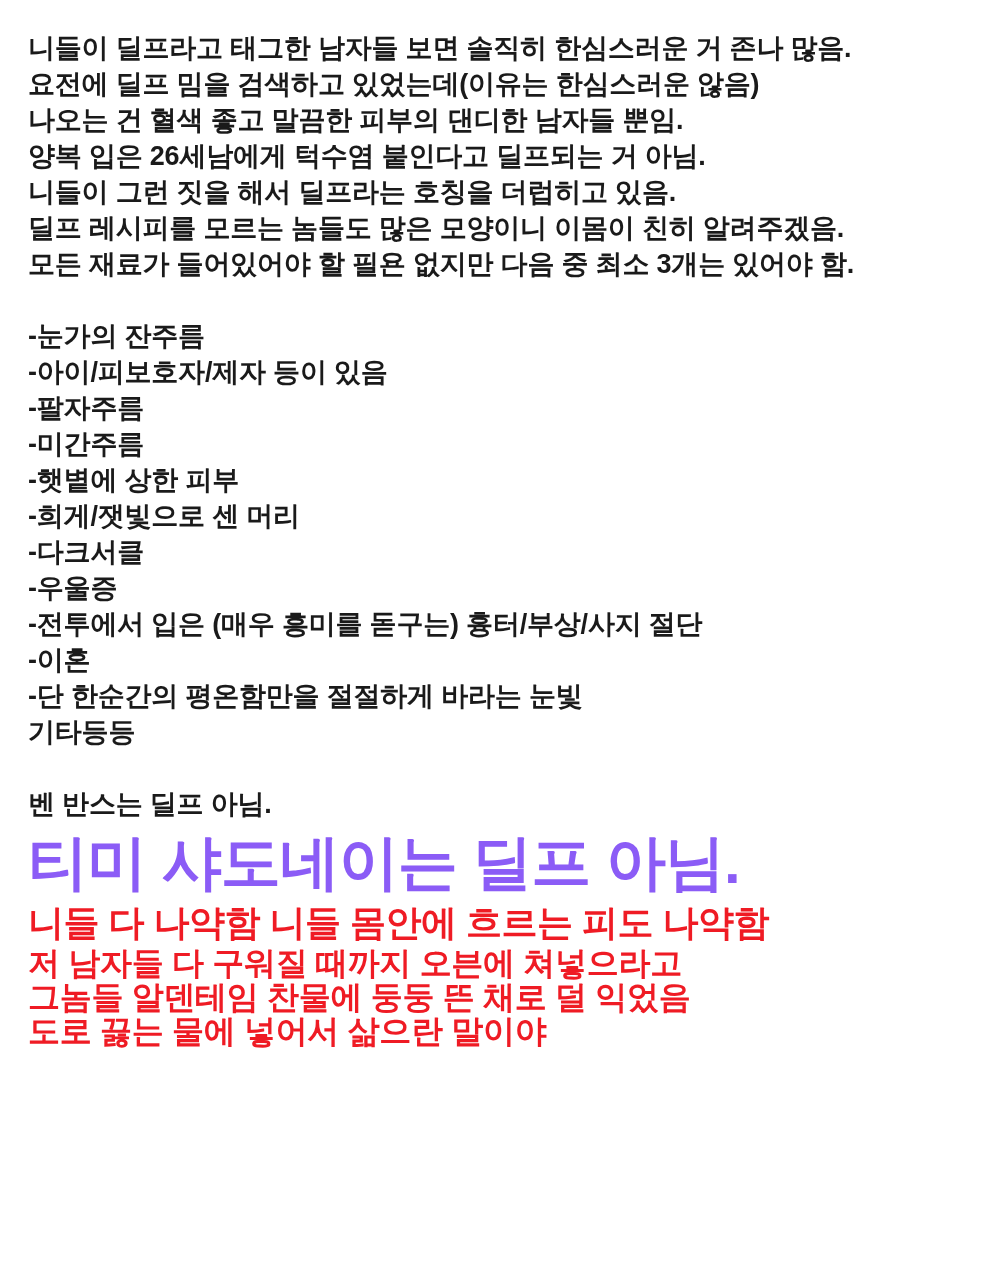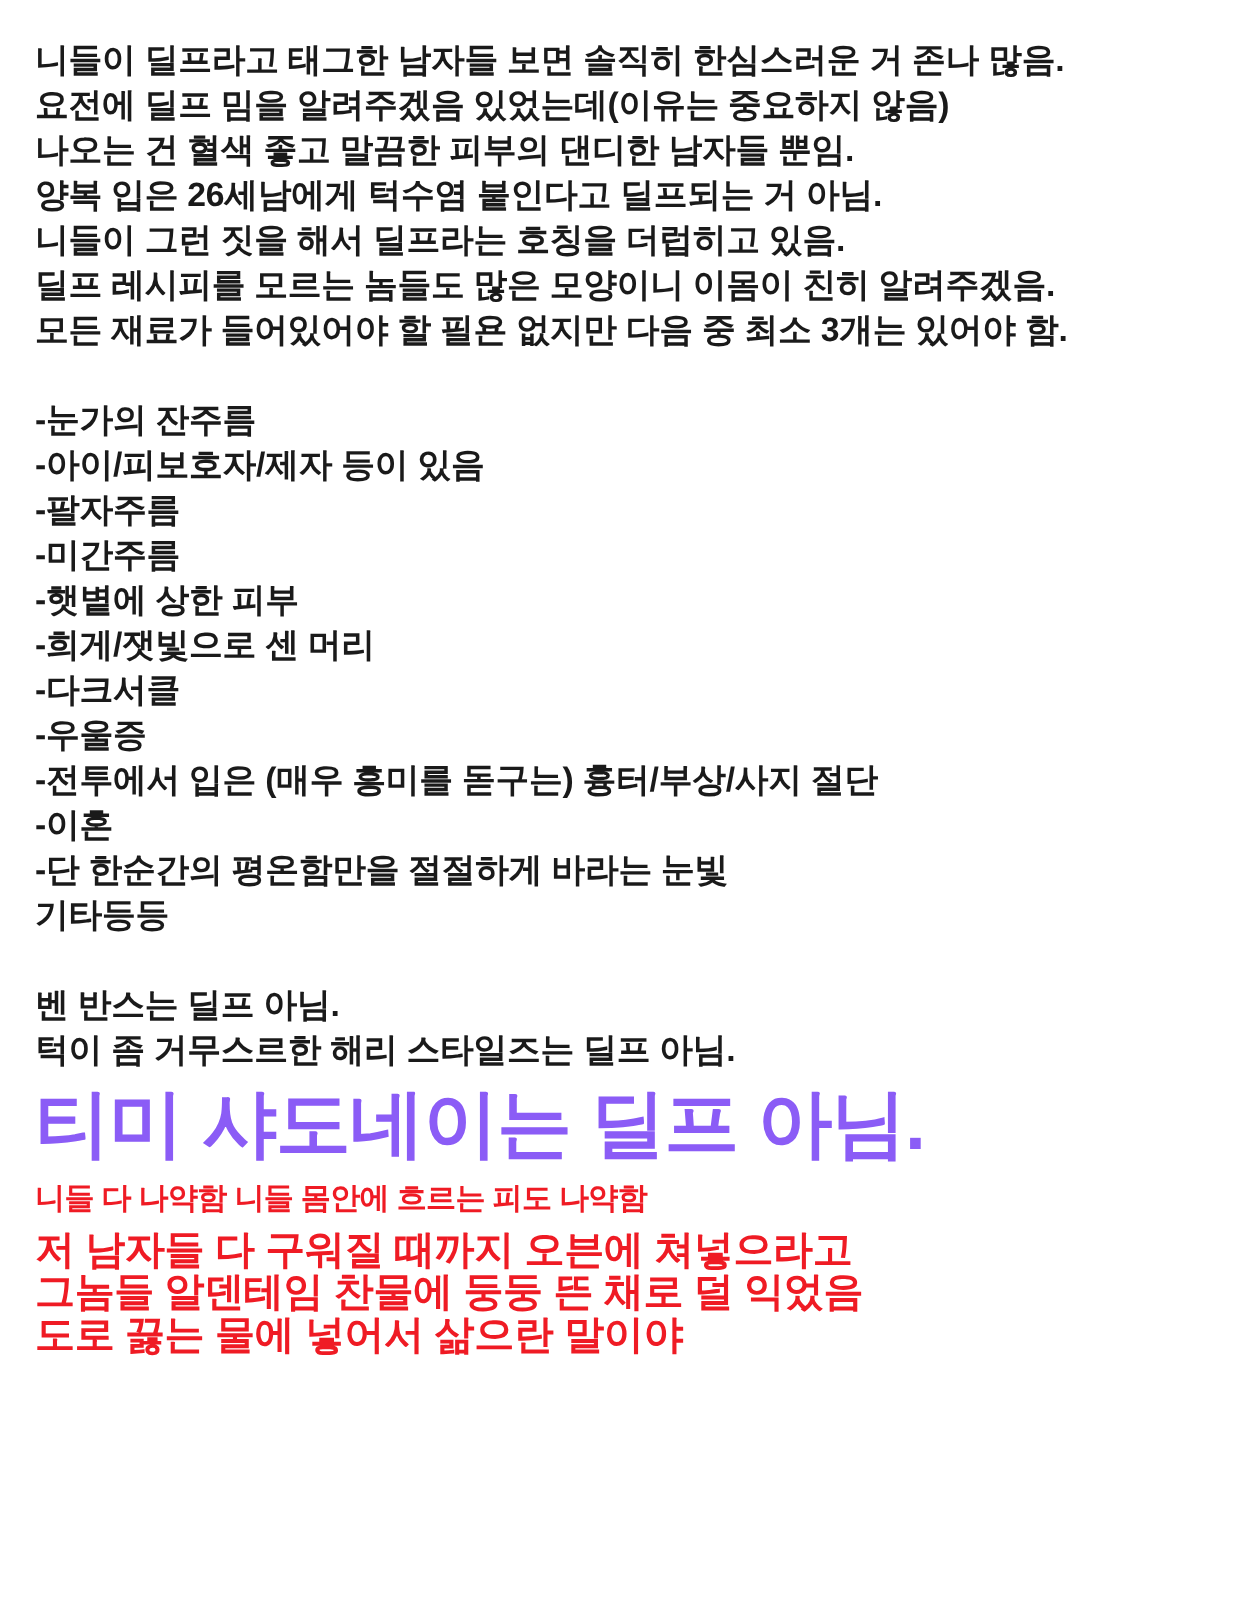--- a/index.html
+++ b/index.html
@@ -69,7 +69,7 @@
 
   <div class="para">
     <div class="line">니들이 딜프라고 태그한 남자들 보면 솔직히 한심스러운 거 존나 많음.</div>
-    <div class="line">요전에 딜프 밈을 알려주겠음 있었는데(이유는 중요하지 않음)</div>
+    <div class="line">요전에 딜프 밈을 검색하고 있었는데(이유는 한심스러운 않음)</div>
     <div class="line">나오는 건 혈색 좋고 말끔한 피부의 댄디한 남자들 뿐임.</div>
     <div class="line">양복 입은 26세남에게 턱수염 붙인다고 딜프되는 거 아님.</div>
     <div class="line">니들이 그런 짓을 해서 딜프라는 호칭을 더럽히고 있음.</div>

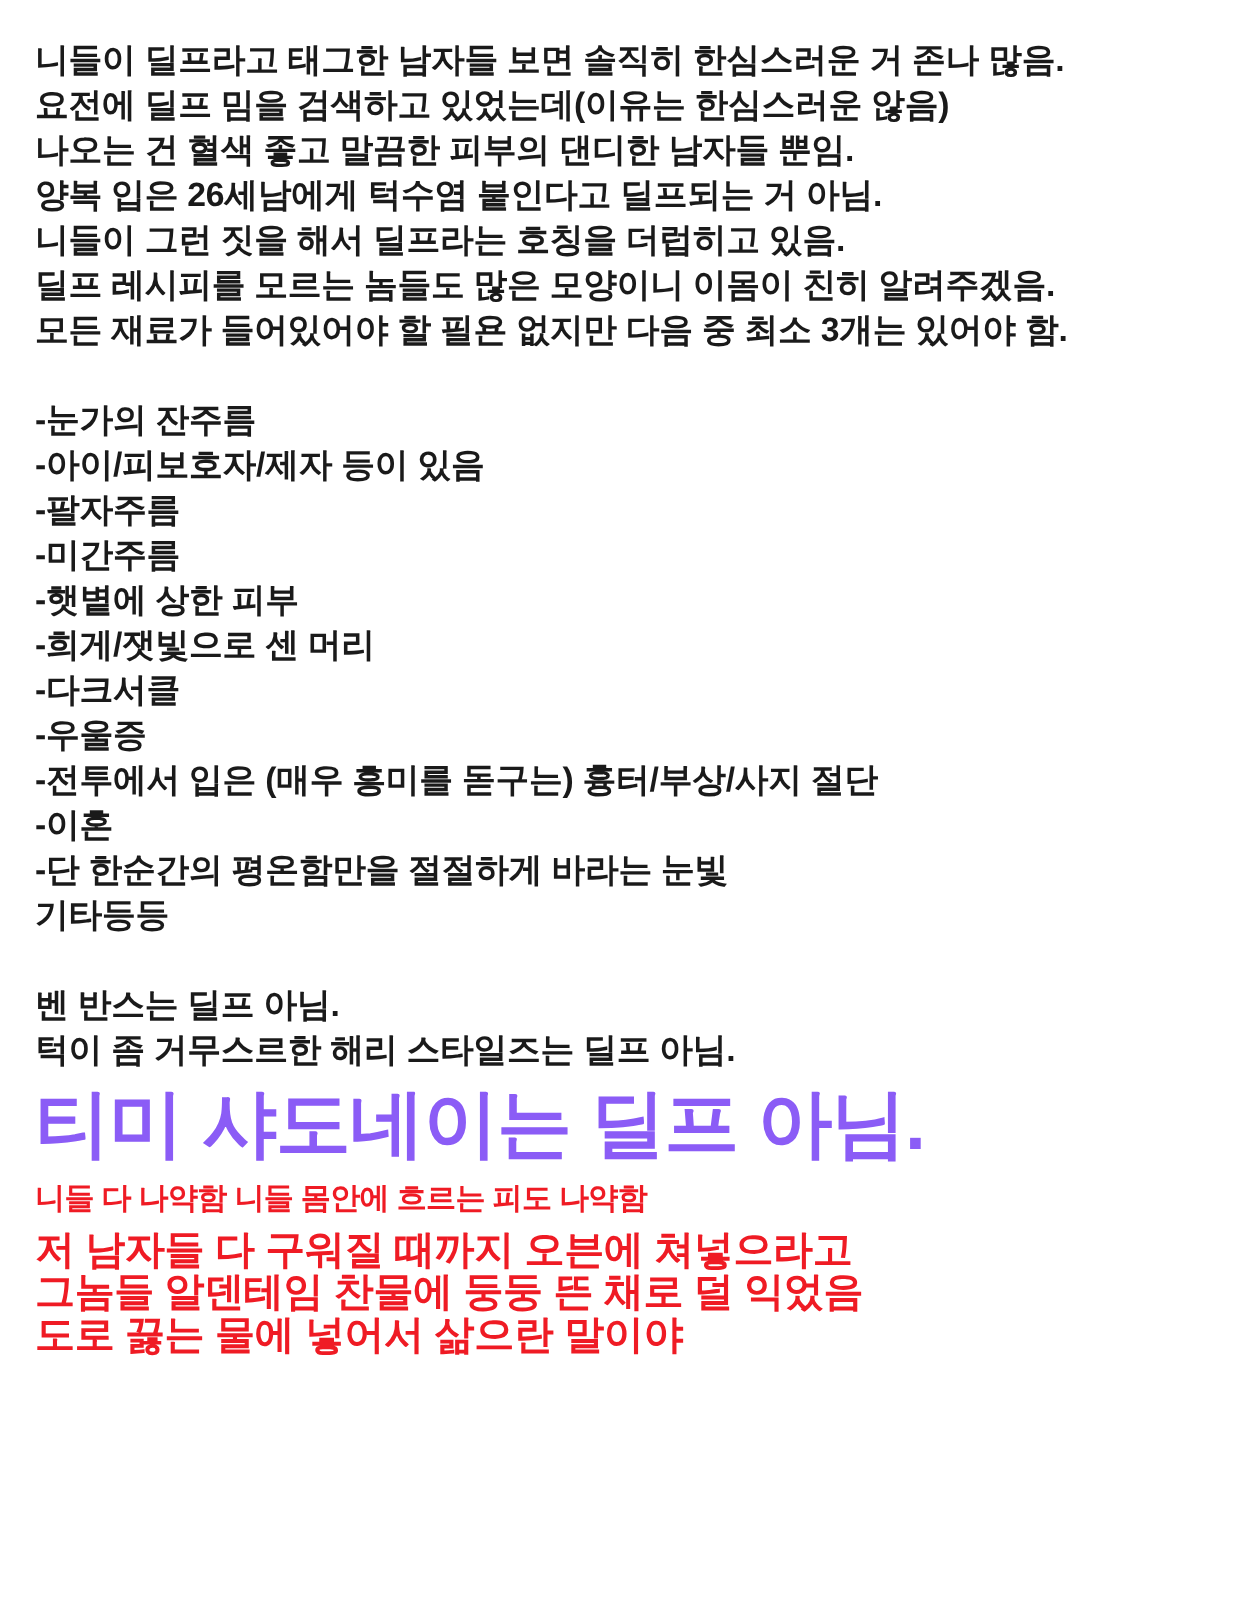--- a/index.html
+++ b/index.html
@@ -98,7 +98,6 @@
 
   <div class="para">
     <div class="line">벤 반스는 딜프 아님.</div>
-    <div class="line">턱이 좀 거무스르한 해리 스타일즈는 딜프 아님.</div>
   </div>
 
   <div class="headline">티미 샤도네이는 딜프 아님.</div>

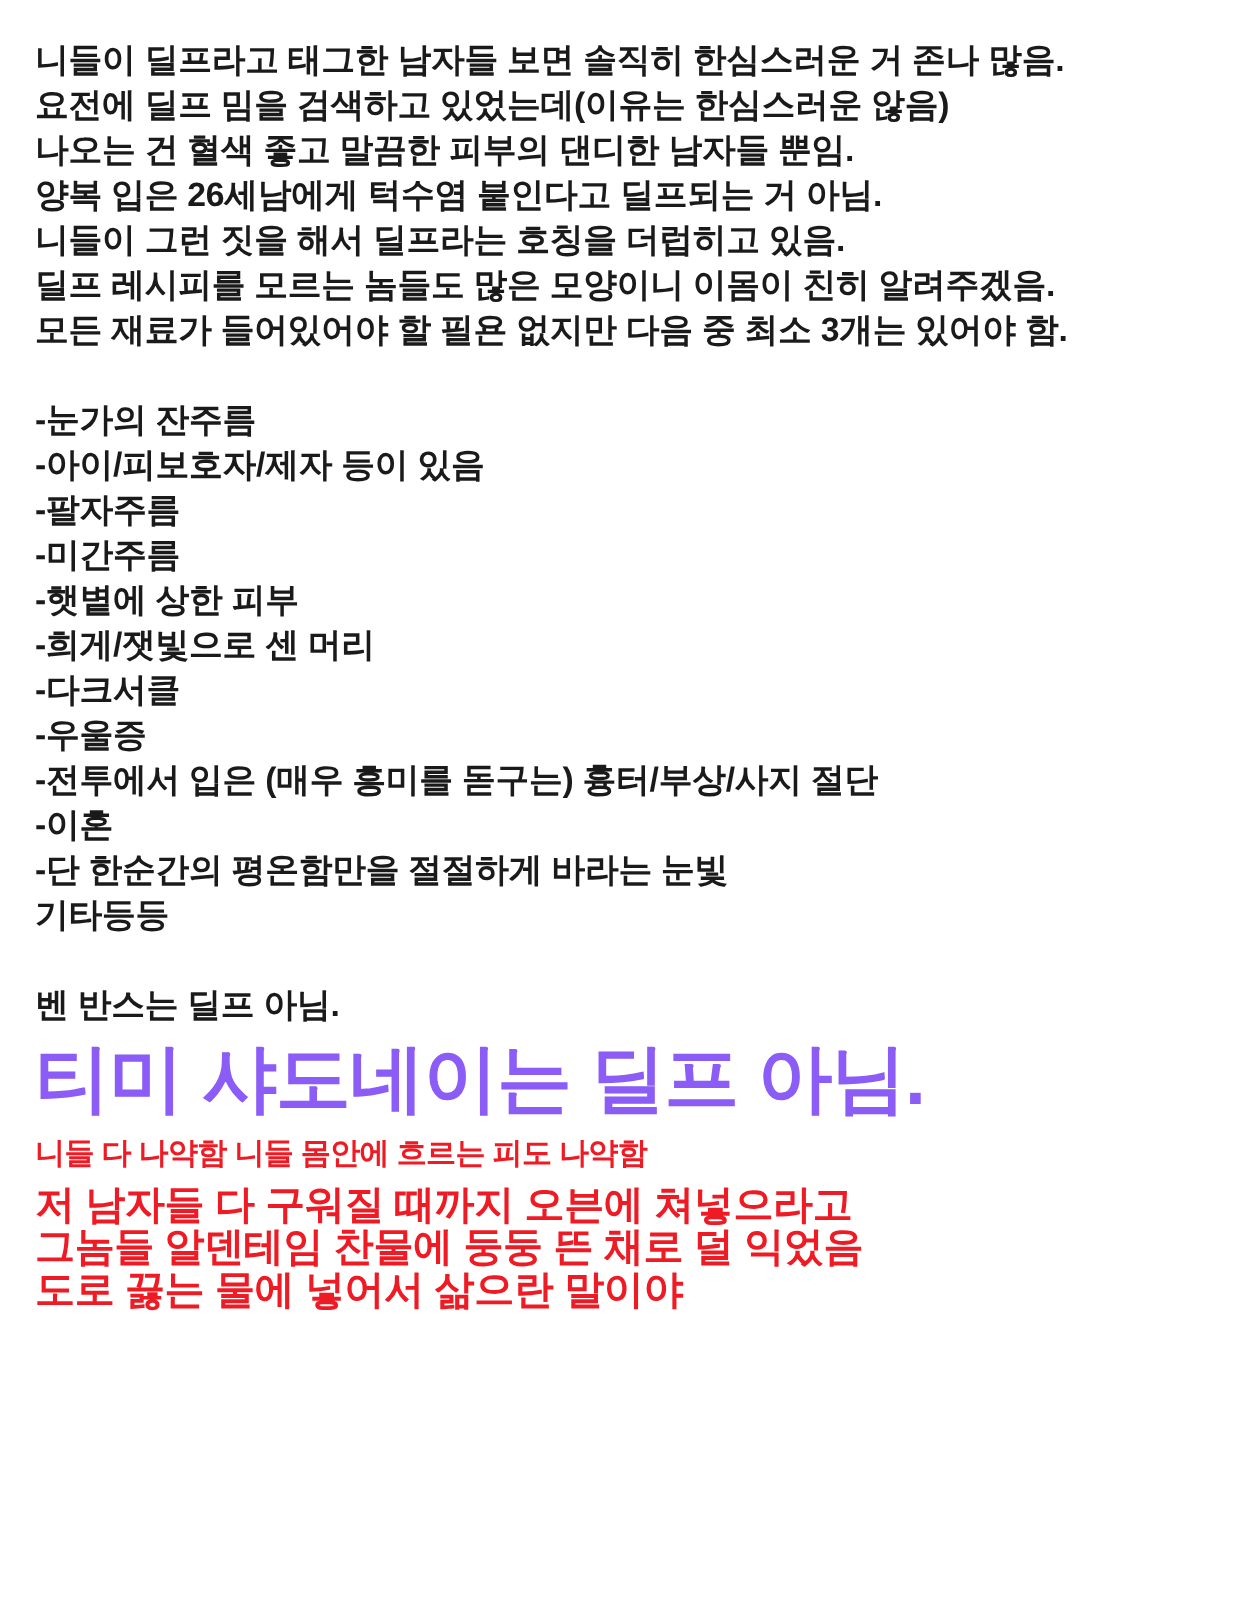--- a/index.html
+++ b/index.html
@@ -45,7 +45,7 @@
     margin-top: 10px;
   }
   .red-banner {
-    font-size: 24px;
+    font-size: 36px;
     line-height: 46px;
     font-weight: 700;
     letter-spacing: -0.5px;

